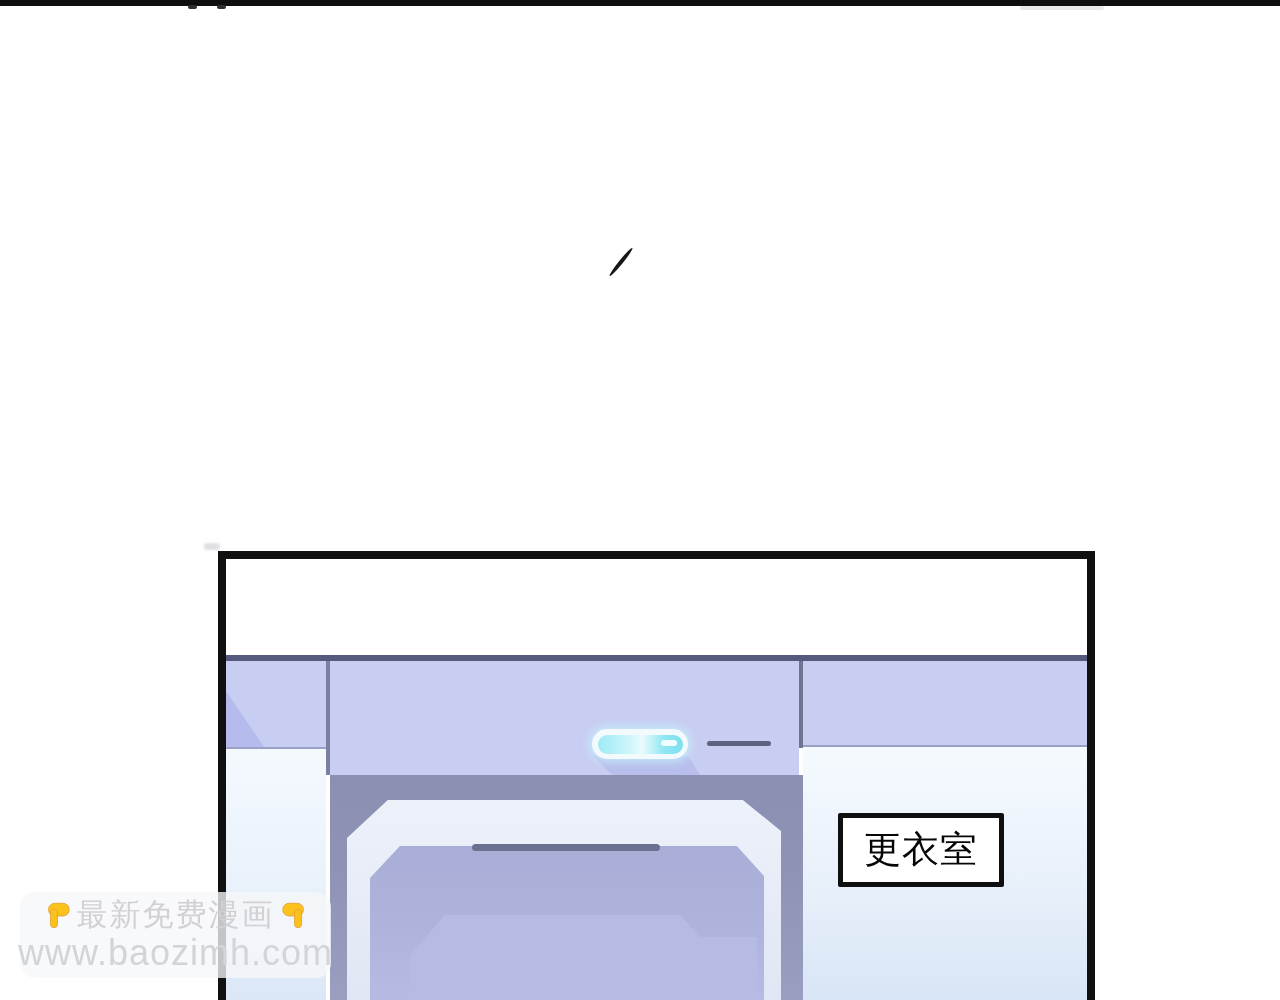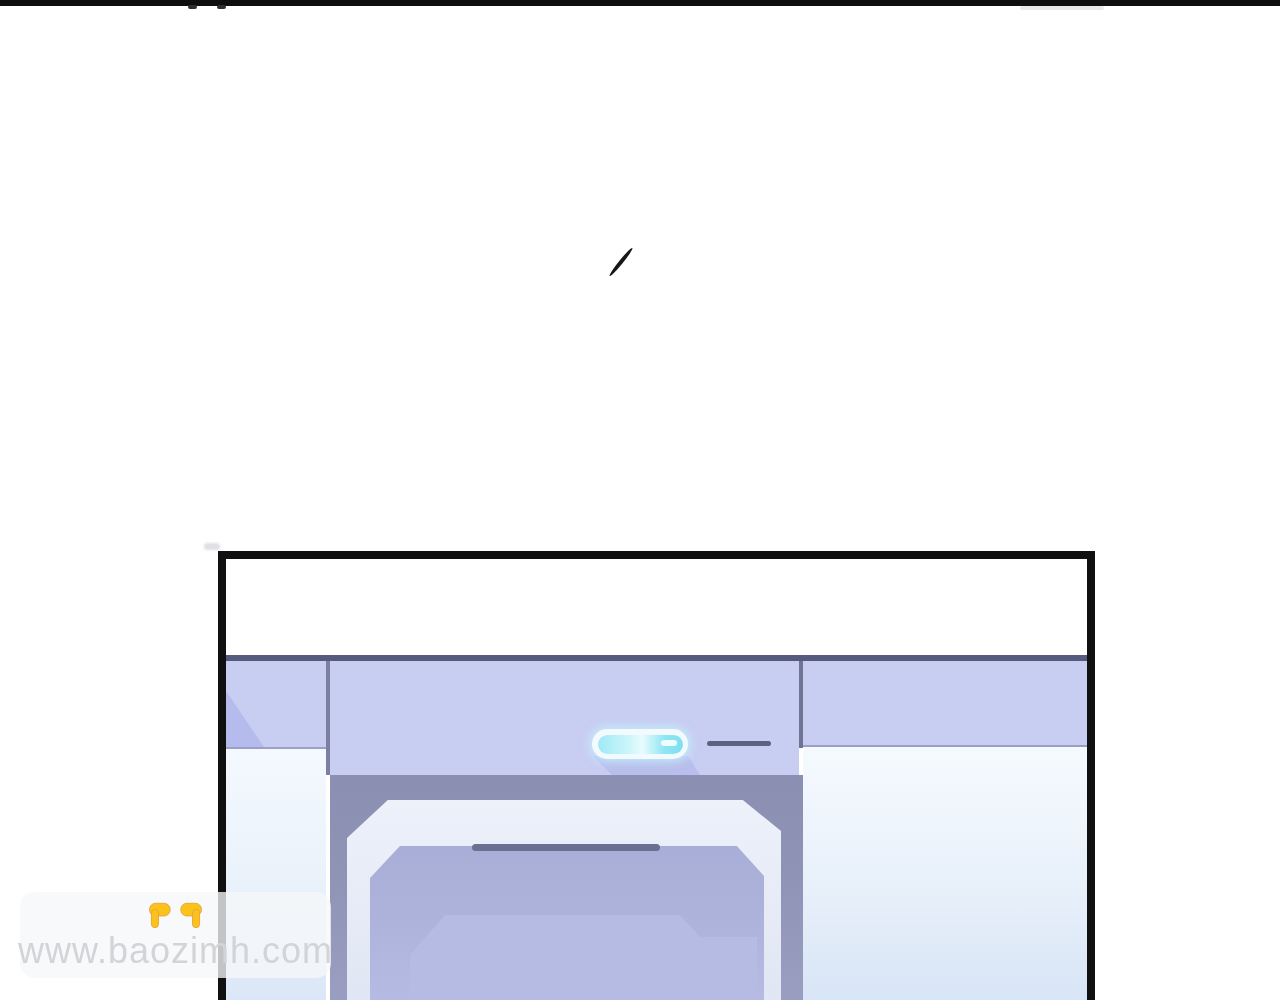--- a/index.html
+++ b/index.html
@@ -124,6 +124,9 @@
     <div class="abs door-groove"></div>
     <div class="abs door-inset"></div>
 
+    <div class="abs sign">
+      <span>更衣室</span>
+    </div>
 
   </div>
 </div>

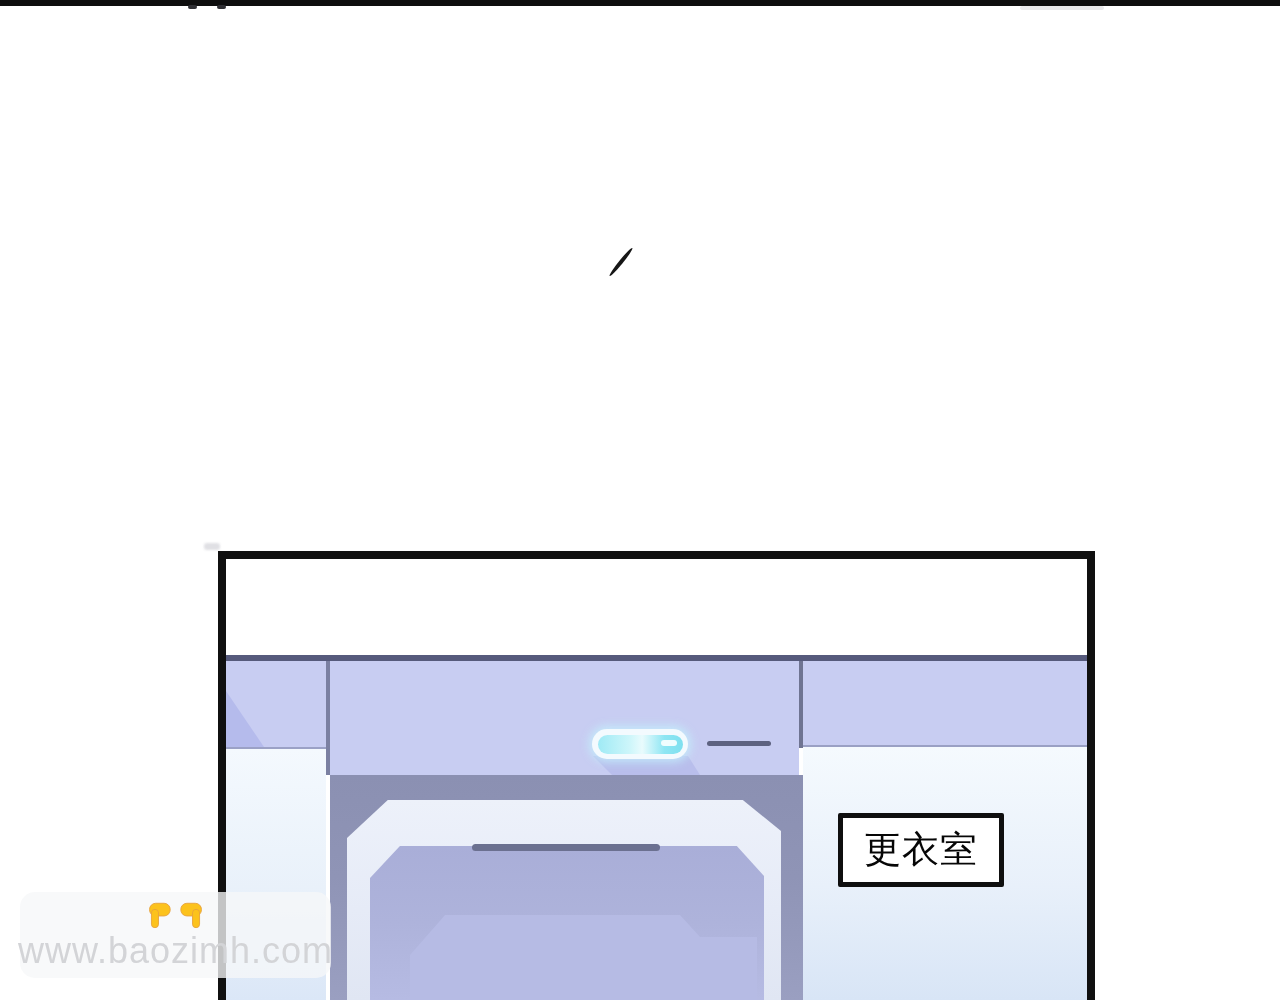--- a/index.html
+++ b/index.html
@@ -138,6 +138,7 @@
       <rect x="9" y="10" width="7.5" height="19.5" rx="3.7" fill="#fcc21c" stroke="#e8a33d" stroke-width="1"></rect>
       <rect x="10" y="11" width="5.5" height="17" rx="2.7" fill="#fcc21c"></rect>
     </svg>
+    <span class="wm-title">最新免费漫画</span>
     <svg class="hand-icon flip" viewBox="0 0 32 32">
       <rect x="7" y="3.5" width="22" height="13.5" rx="6.5" fill="#fcc21c" stroke="#e8a33d" stroke-width="1"></rect>
       <rect x="9" y="10" width="7.5" height="19.5" rx="3.7" fill="#fcc21c" stroke="#e8a33d" stroke-width="1"></rect>

